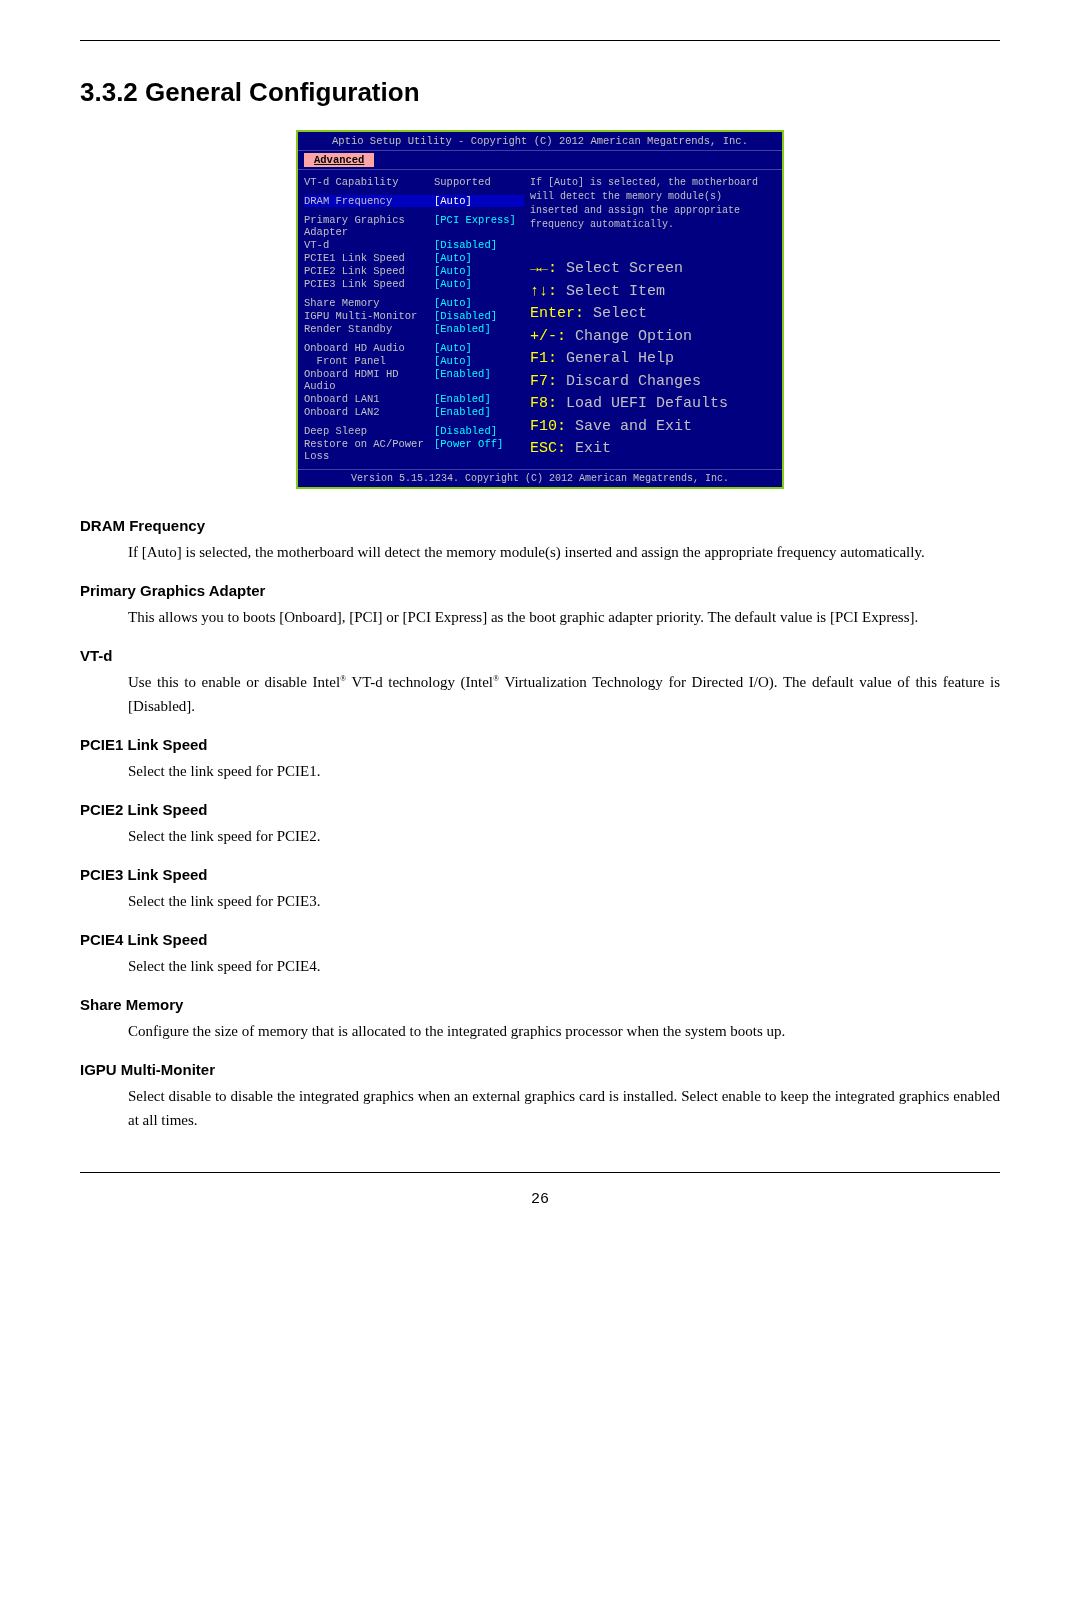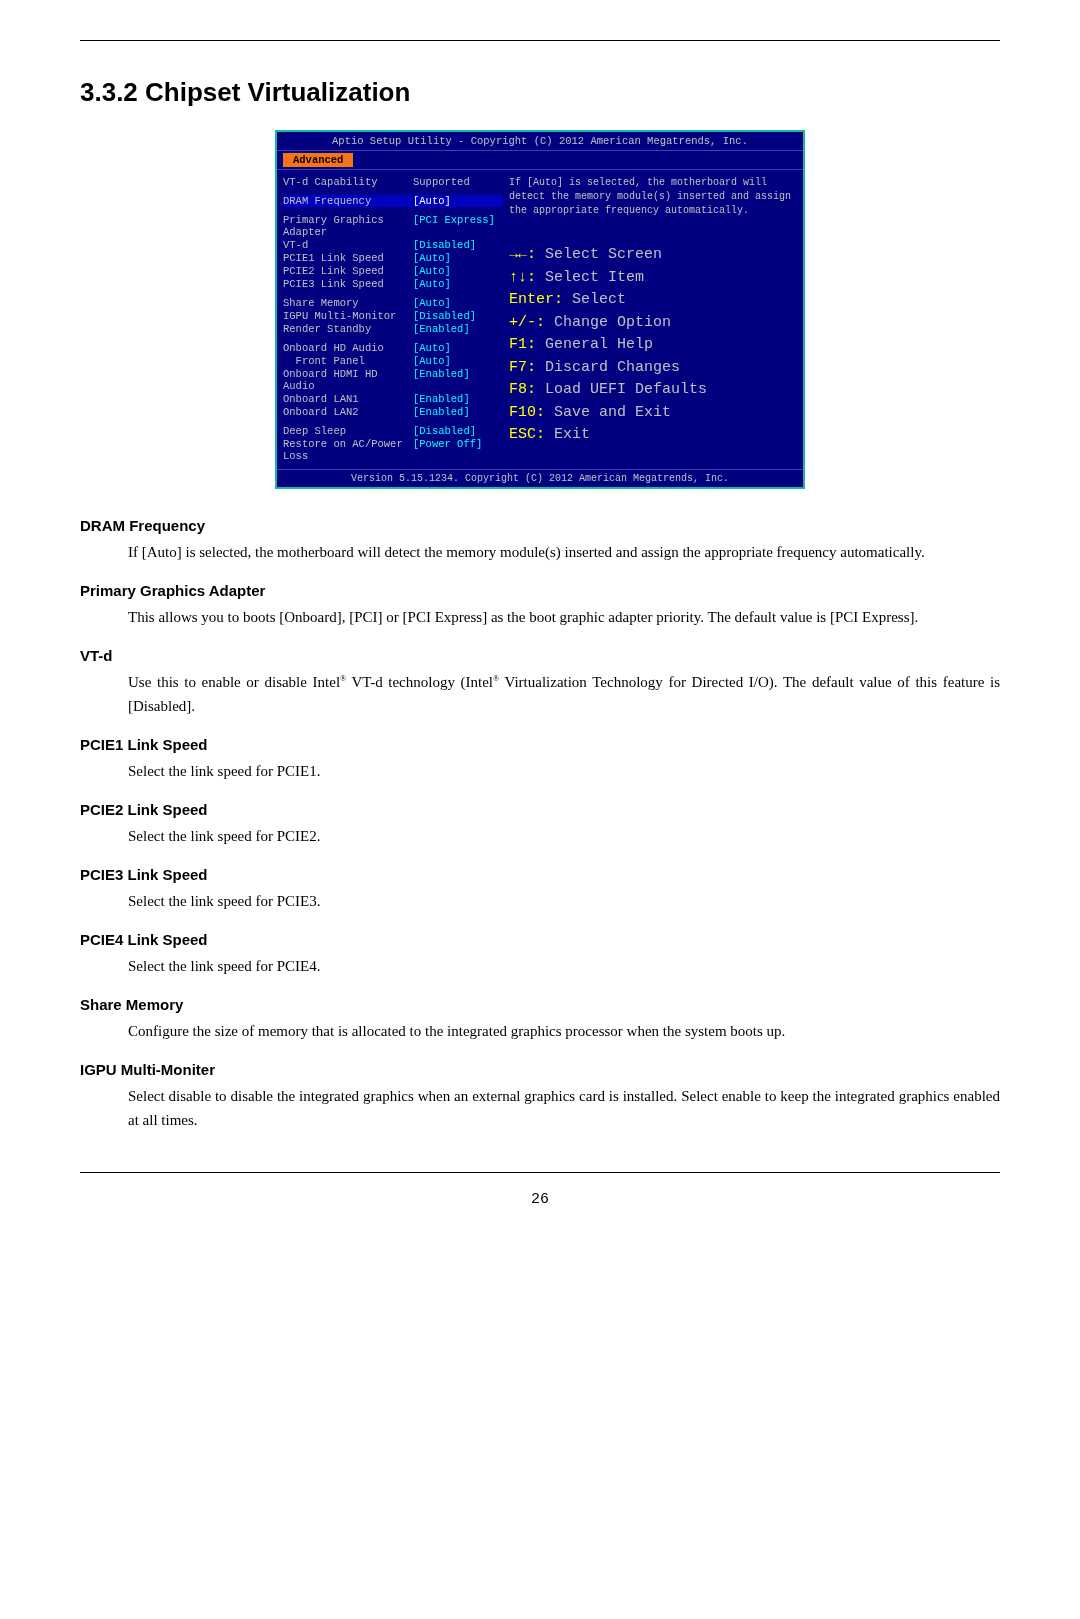--- a/index.html
+++ b/index.html
@@ -186,7 +186,7 @@
 <div class="page-container">
   <hr class="top-rule">
 
-  <h2 class="section-title">3.3.2  Chipset Virtualization</h2>
+  <h2 class="section-title">3.3.2  General Configuration</h2>
 
   <div class="bios-screenshot">
     <div class="bios-title-bar">Aptio Setup Utility - Copyright (C) 2012 American Megatrends, Inc.</div>

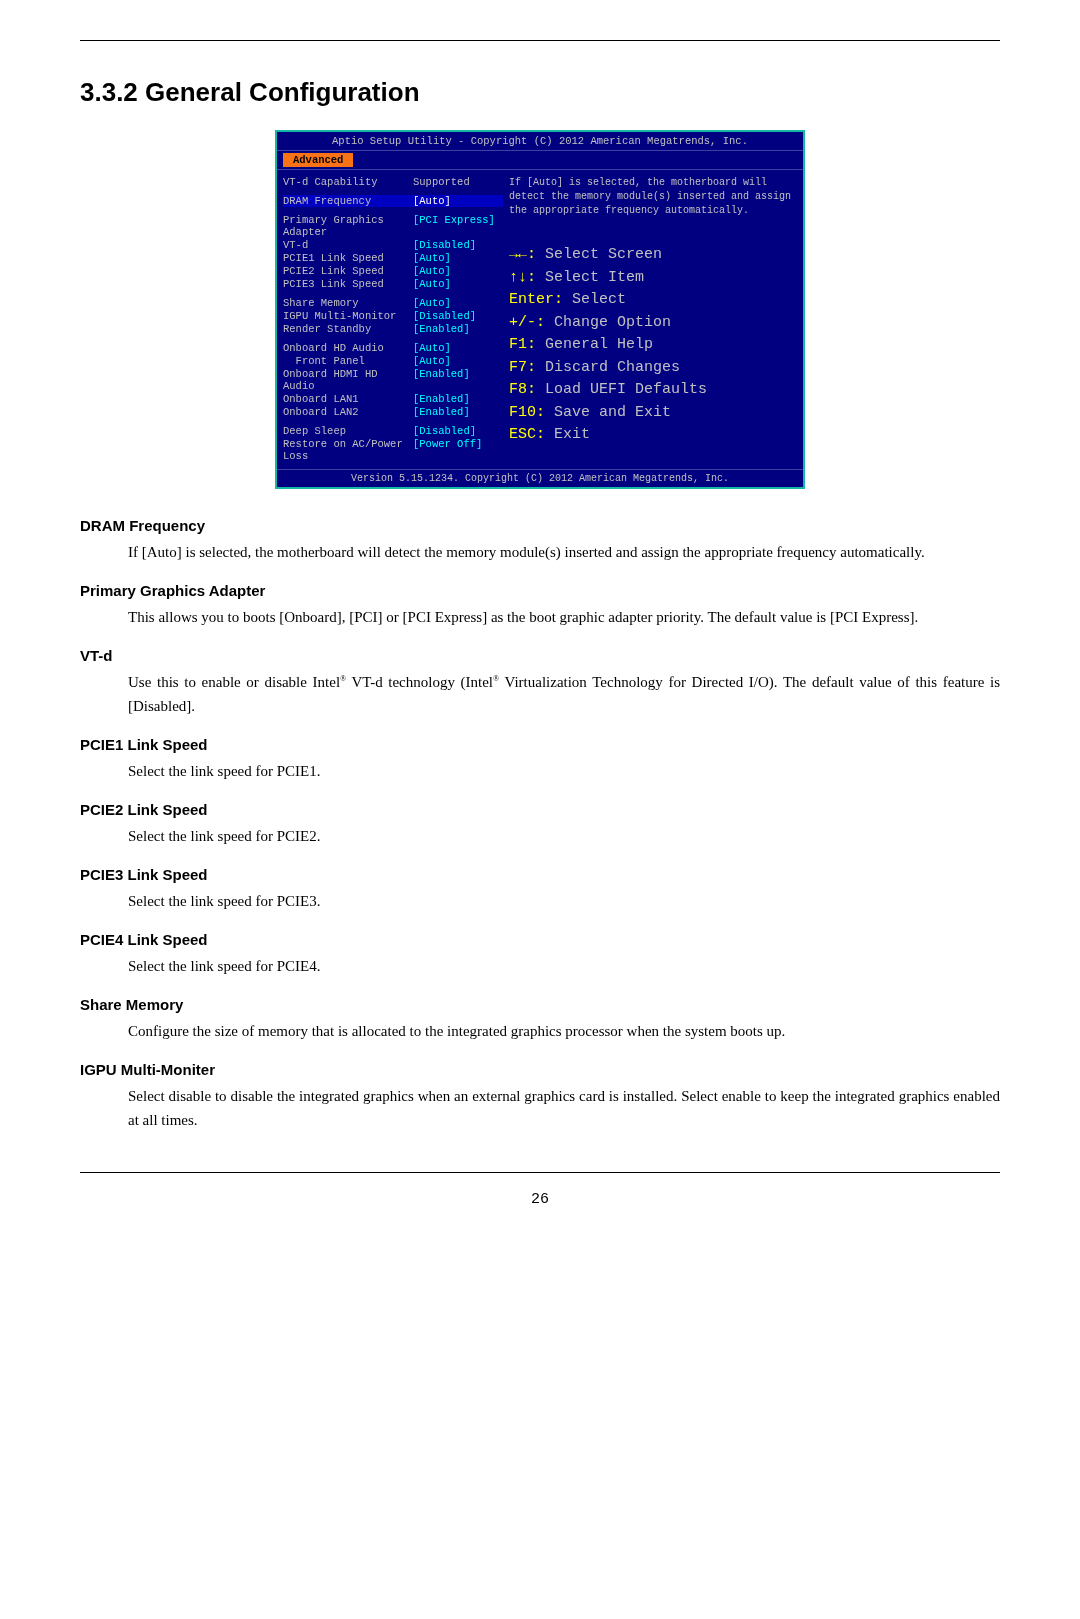--- a/index.html
+++ b/index.html
@@ -42,9 +42,9 @@
 
     
     .bios-screenshot {
-      width: 530px;
+      width: 488px;
       margin: 0 auto 28px auto;
-      border: 2px solid #14b8a6;
+      border: 2px solid #84cc16;
       background: #000080;
       font-family: 'Courier New', Courier, monospace;
       font-size: 11px;

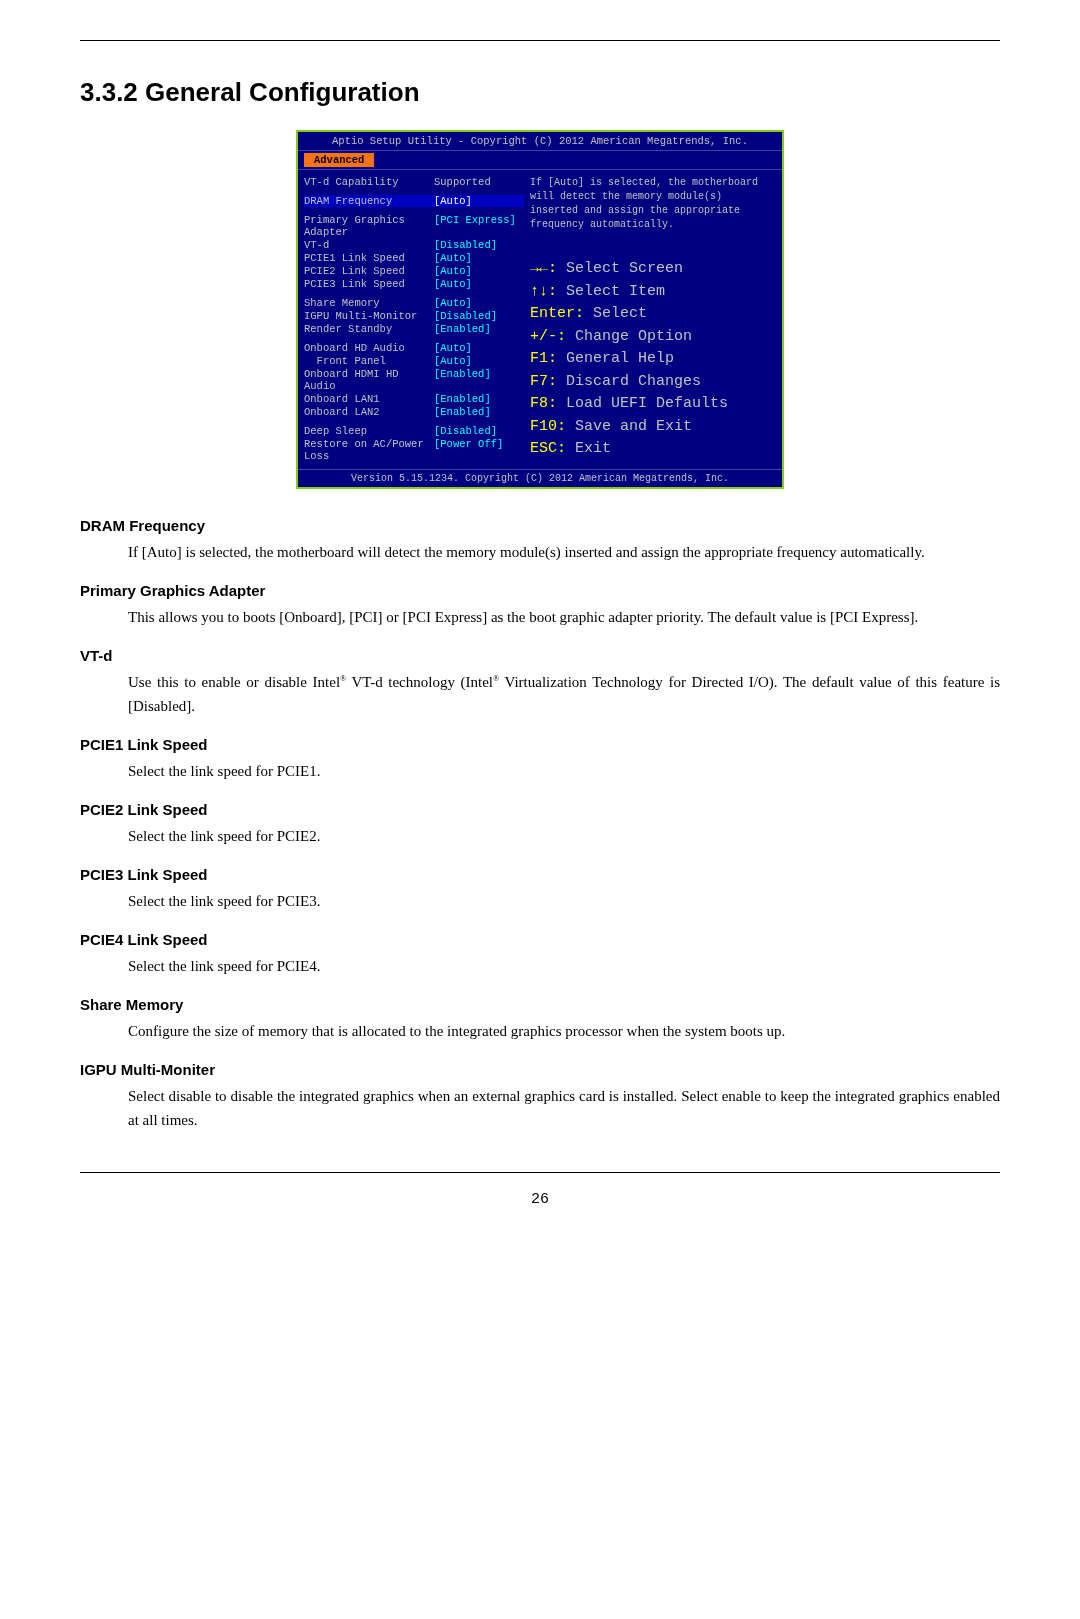--- a/index.html
+++ b/index.html
@@ -67,11 +67,12 @@
 
     .bios-tab {
       display: inline-block;
-      background: #f97316;
+      background: #fca5a5;
       color: #000;
       padding: 1px 10px;
       font-size: 10.5px;
       font-weight: bold;
+      text-decoration: underline;
     }
 
     .bios-body {

